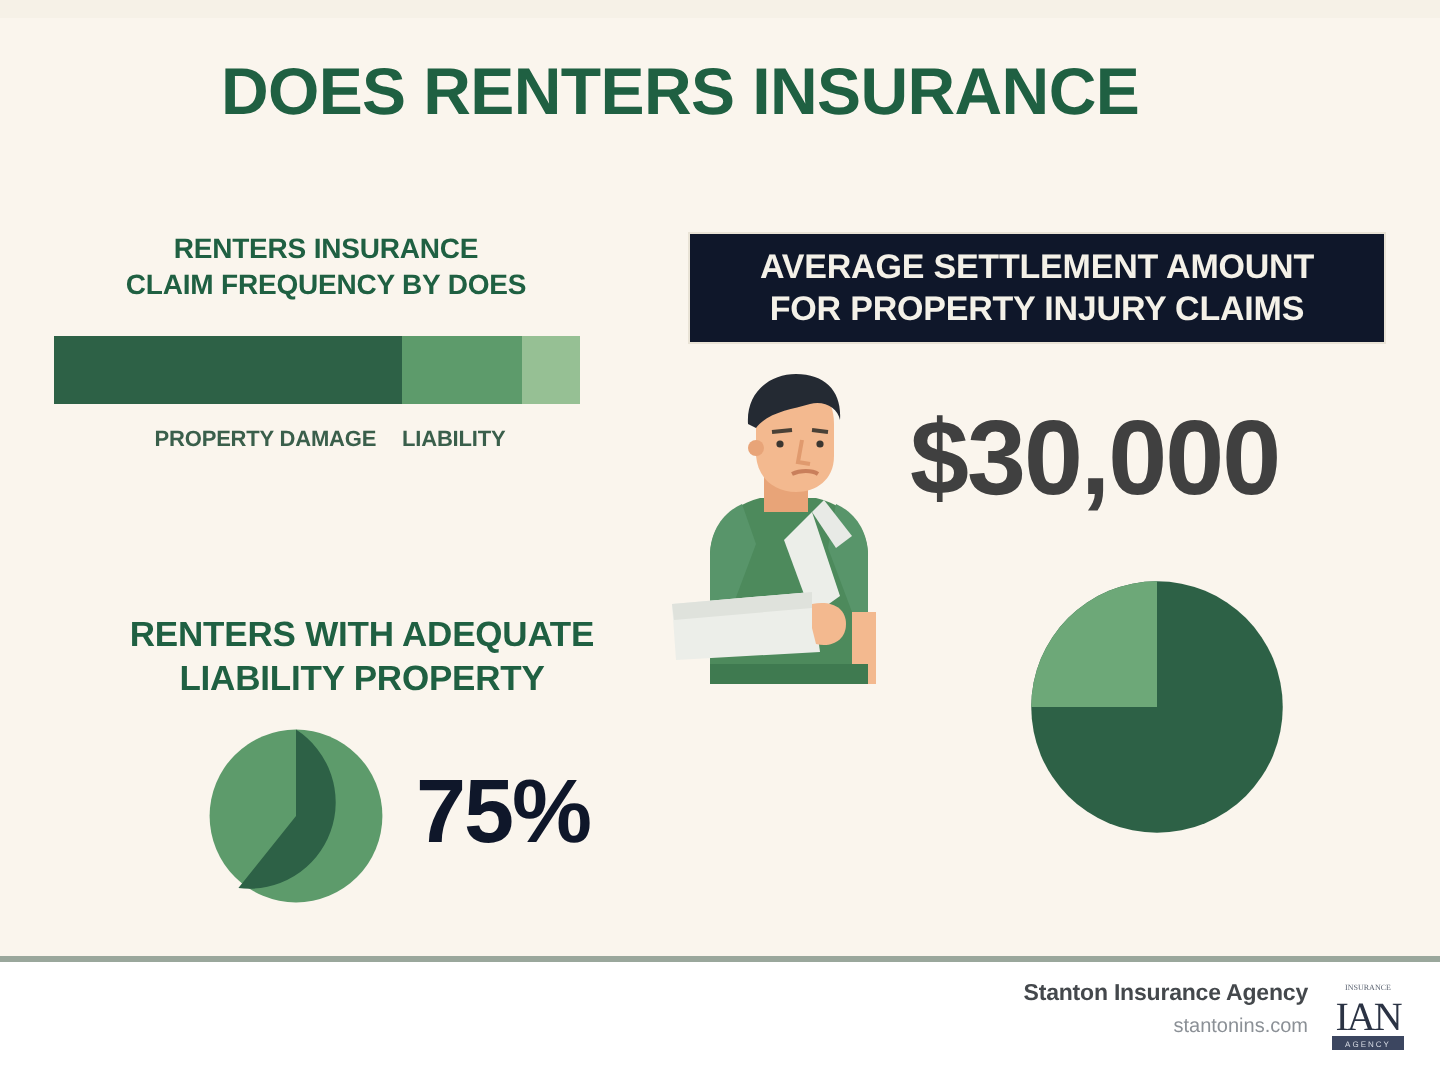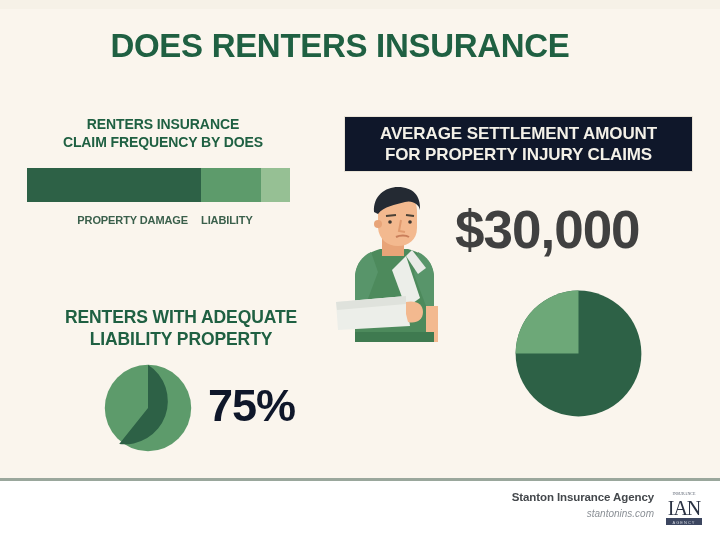--- a/index.html
+++ b/index.html
@@ -234,7 +234,6 @@
     color: #8b9096;
     font-size: 10px;
     line-height: 1.5;
-    font-style: italic;
   }
   .logo {
     width: 44px;

